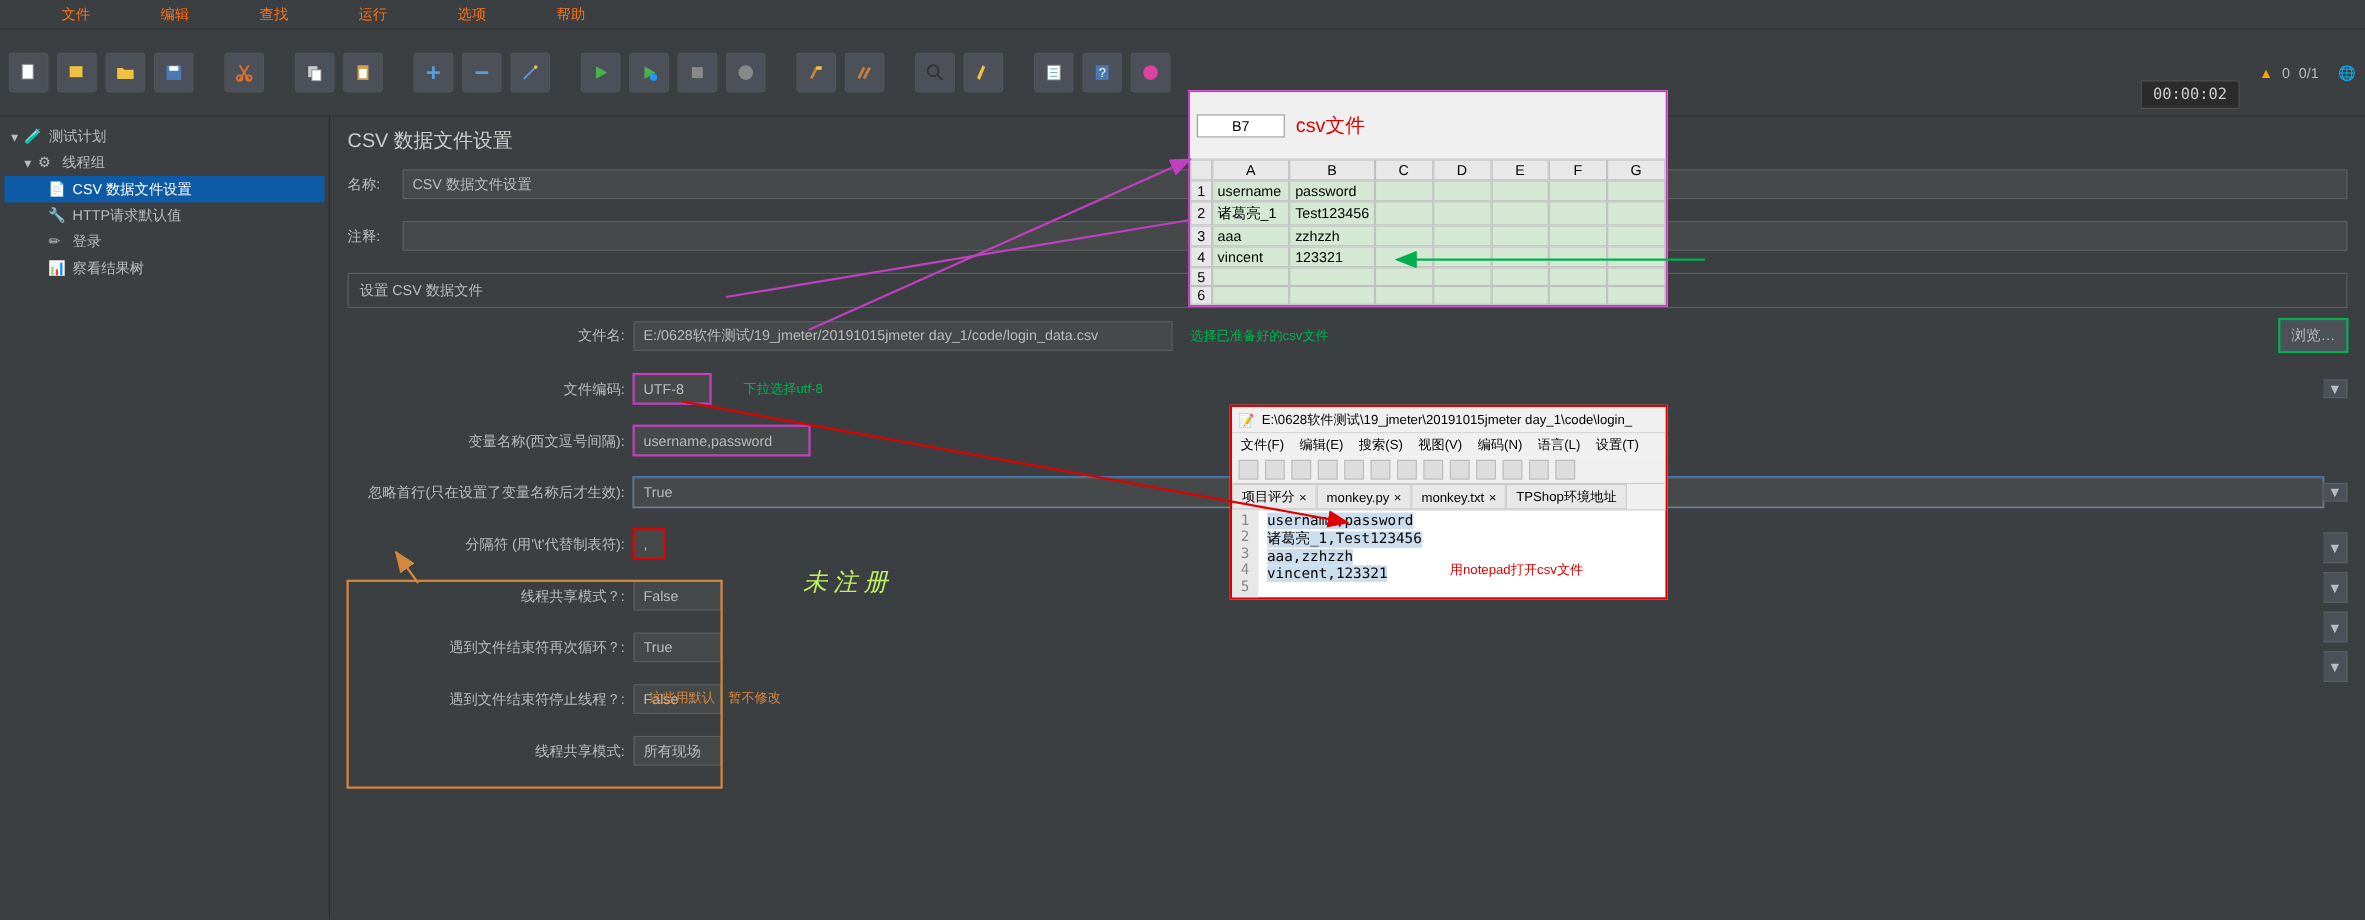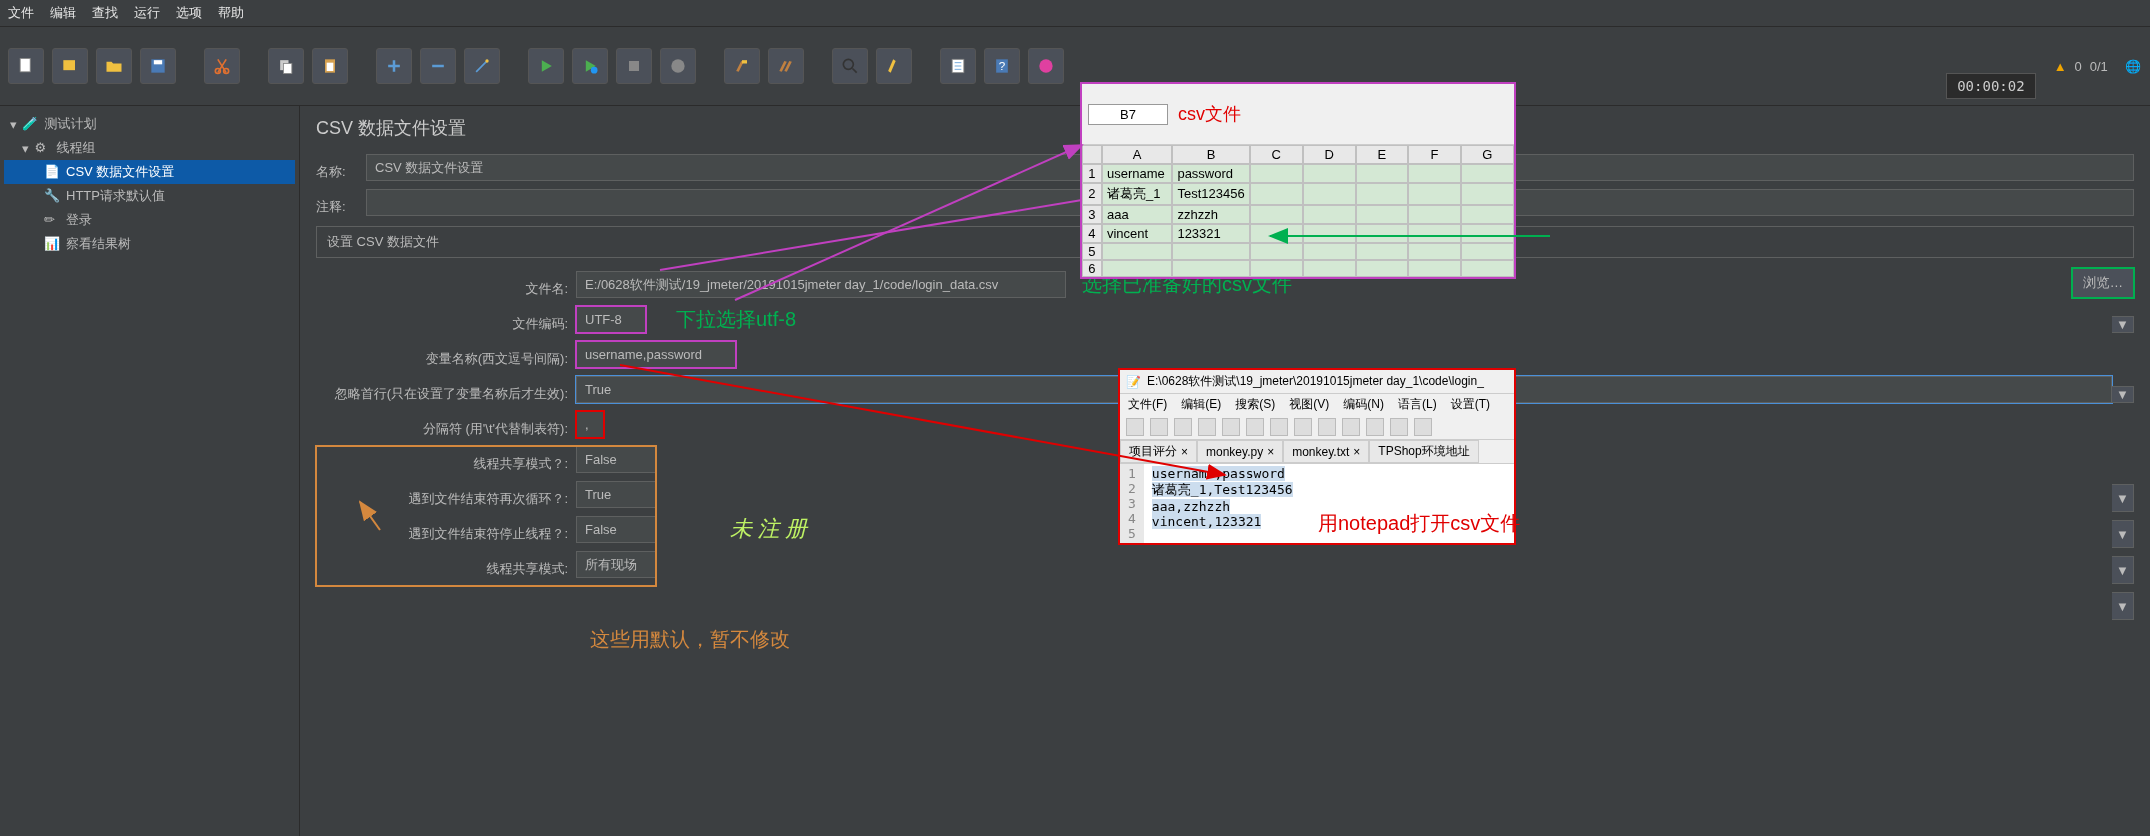--- a/index.html
+++ b/index.html
@@ -22,7 +22,7 @@
   gap: 16px;
   border-bottom: 1px solid #2b2b2b;
 }
-.menubar span { cursor: pointer; color: #e5e5e5; }
+.menubar span { cursor: pointer; color: #f97316; margin-left: 48px; }
 
 
 .toolbar {

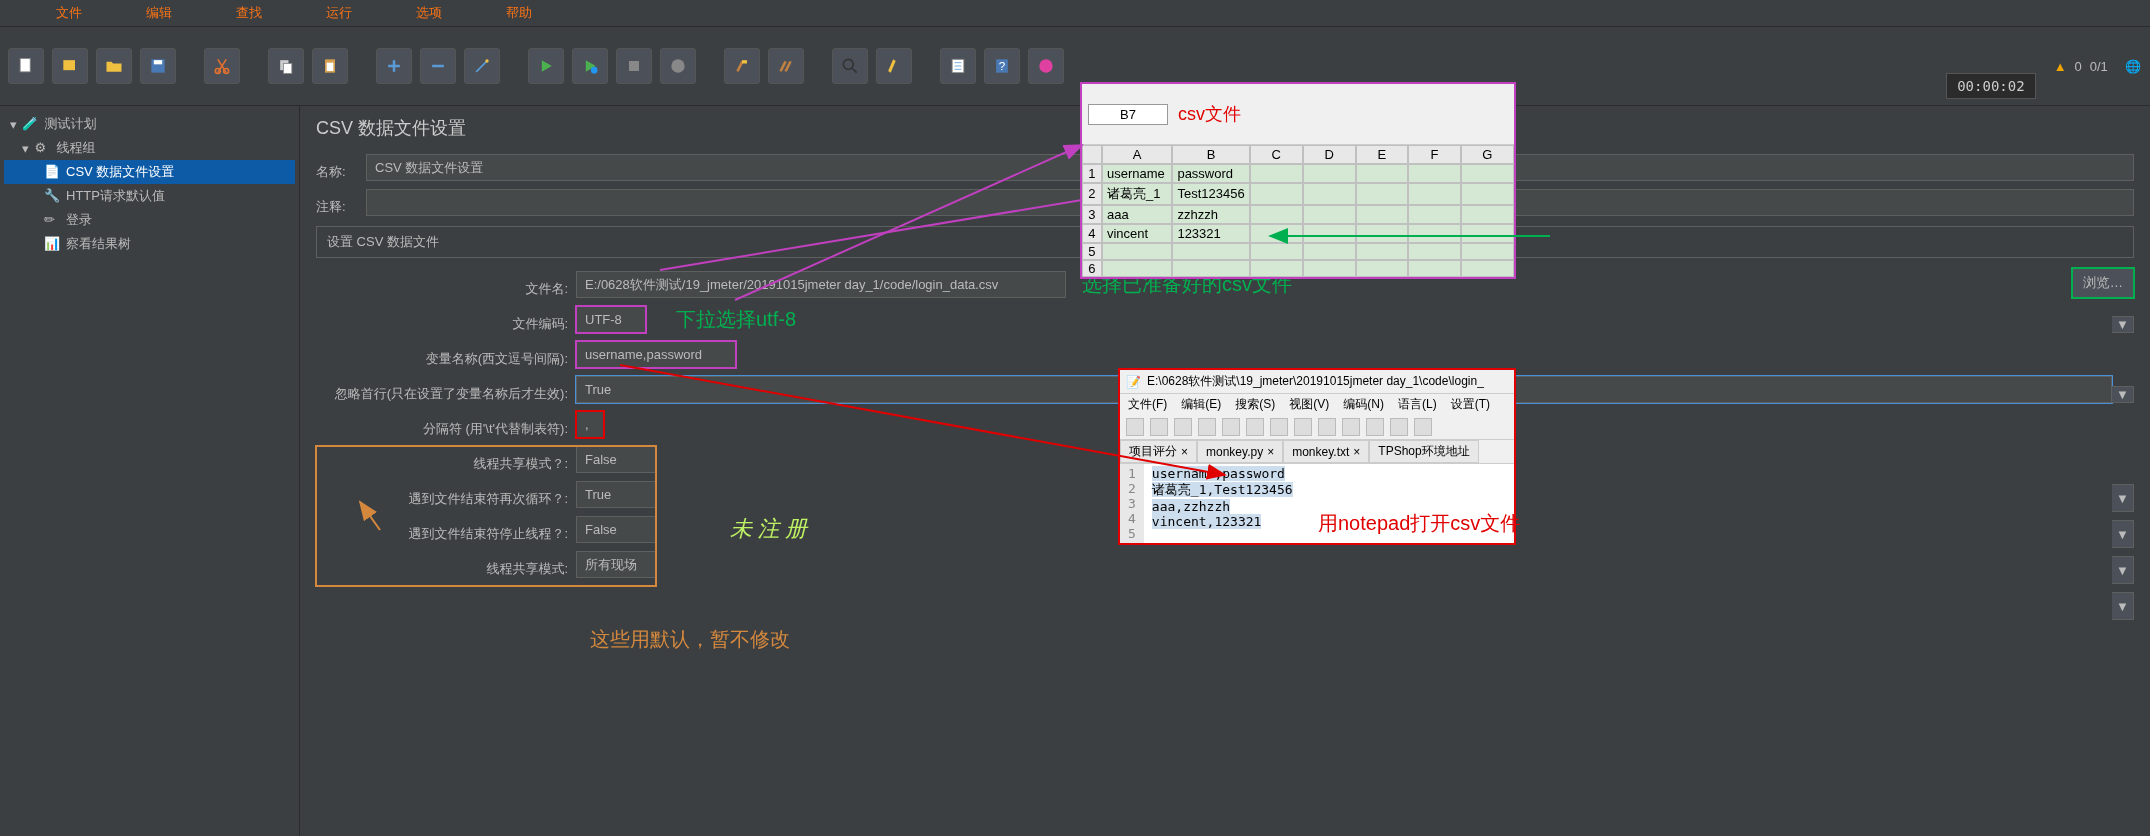--- a/index.html
+++ b/index.html
@@ -99,8 +99,8 @@
 }
 .form-row {
   display: flex;
-  align-items: flex-end;
-  margin-bottom: 8px;
+  align-items: center;
+  margin-bottom: 20px;
 }
 .form-label {
   width: 260px;

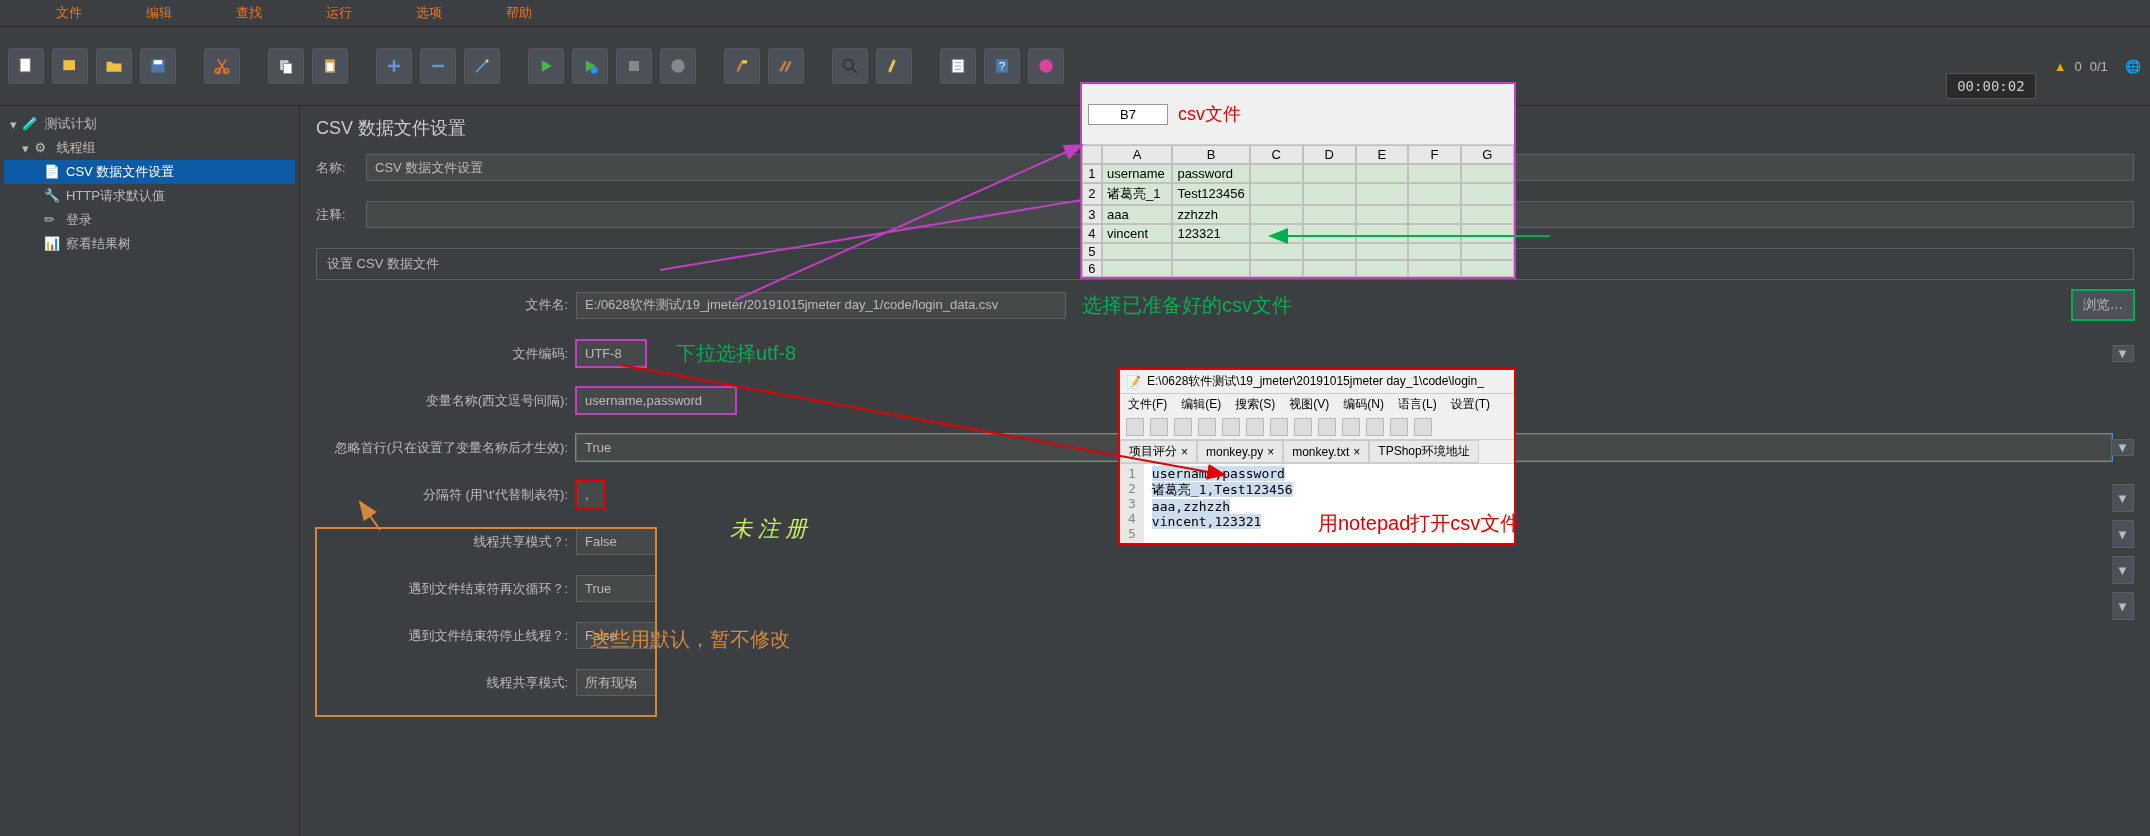--- a/index.html
+++ b/index.html
@@ -151,7 +151,7 @@
 
 .annot {
   position: absolute;
-  font-size: 20px;
+  font-size: 12px;
   pointer-events: none;
 }
 .annot-green { color: #00b050; }

